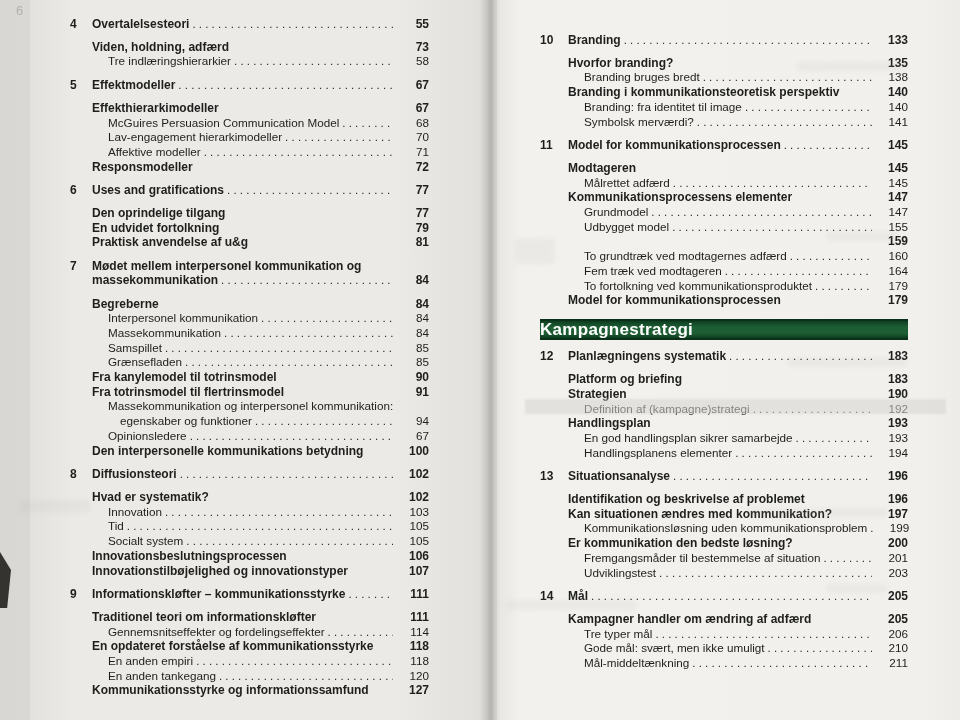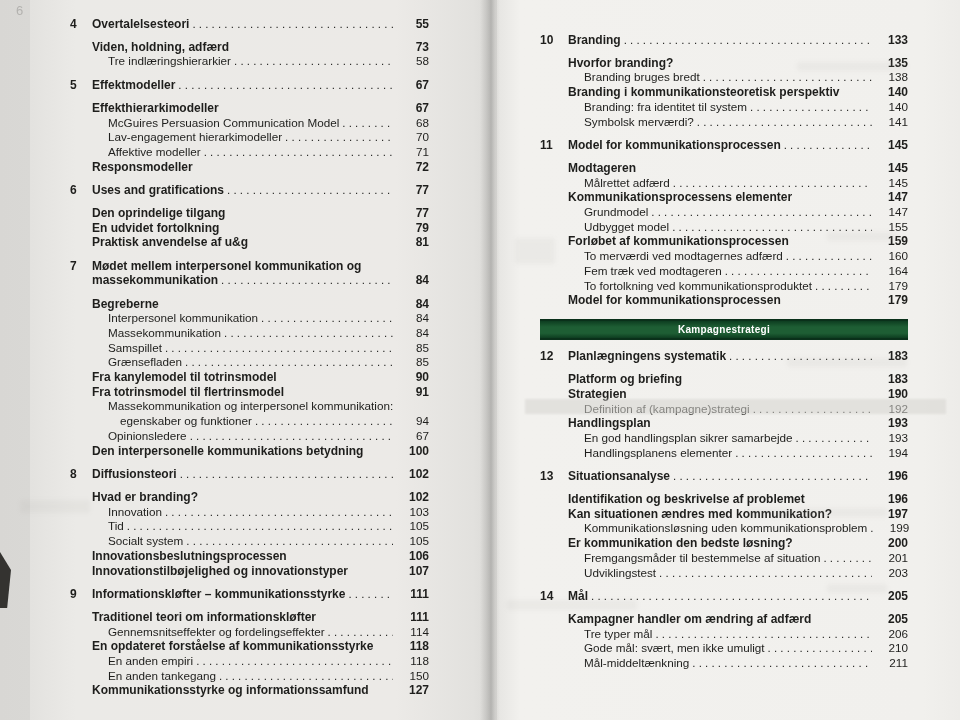--- a/index.html
+++ b/index.html
@@ -304,7 +304,7 @@
       <span class="pgn b">140</span>
     </div>
     <div class="row sub2">
-      <span>Branding: fra identitet til system</span>
+      <span>Branding: fra identitet til image</span>
       <span class="dots">............................................................................................................................................................................................................................</span>
       <span class="pgn">140</span>
     </div>

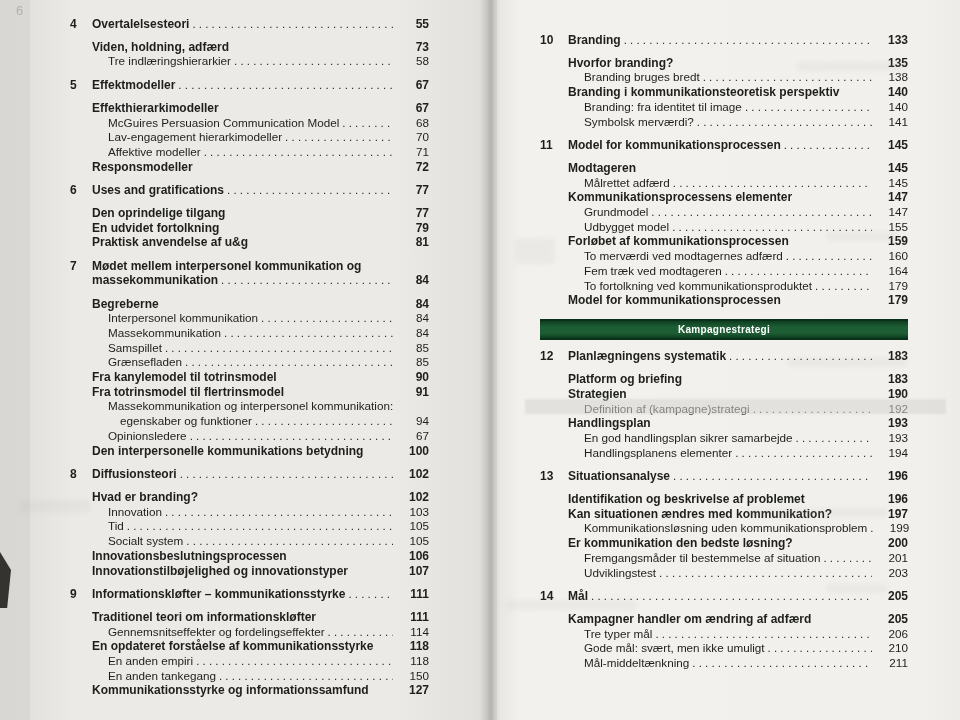--- a/index.html
+++ b/index.html
@@ -345,7 +345,6 @@
       <span class="pgn">155</span>
     </div>
     <div class="row sub1">
-      <span class="b">Forløbet af kommunikationsprocessen</span>
       <span class="spacer"></span>
       <span class="pgn b">159</span>
     </div>

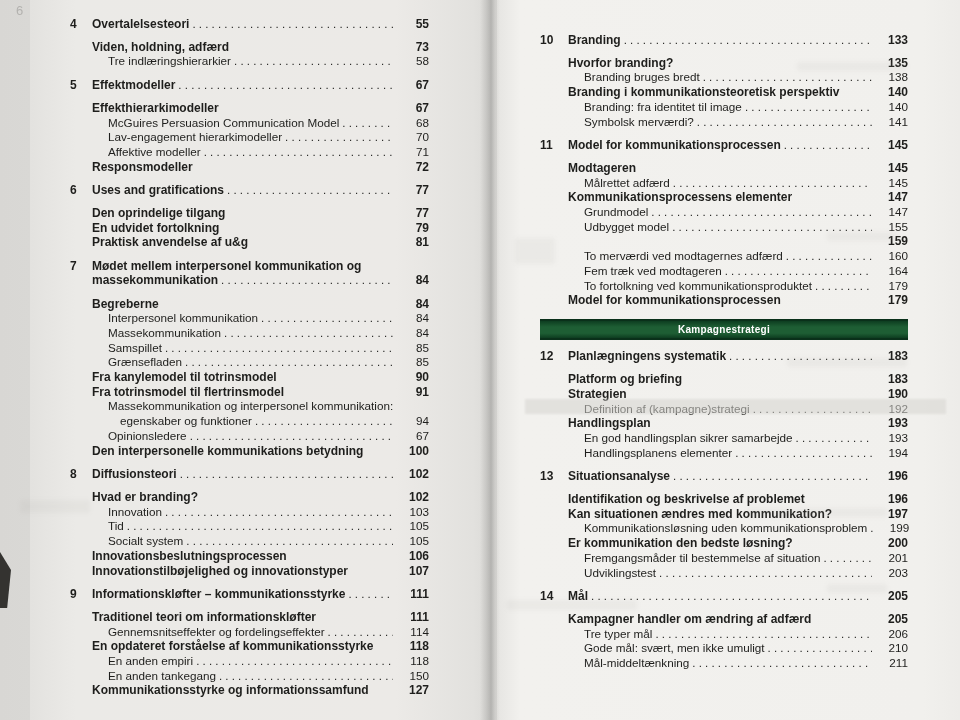--- a/index.html
+++ b/index.html
@@ -349,7 +349,7 @@
       <span class="pgn b">159</span>
     </div>
     <div class="row sub2">
-      <span>To merværdi ved modtagernes adfærd</span>
+      <span>To grundtræk ved modtagernes adfærd</span>
       <span class="dots">............................................................................................................................................................................................................................</span>
       <span class="pgn">160</span>
     </div>

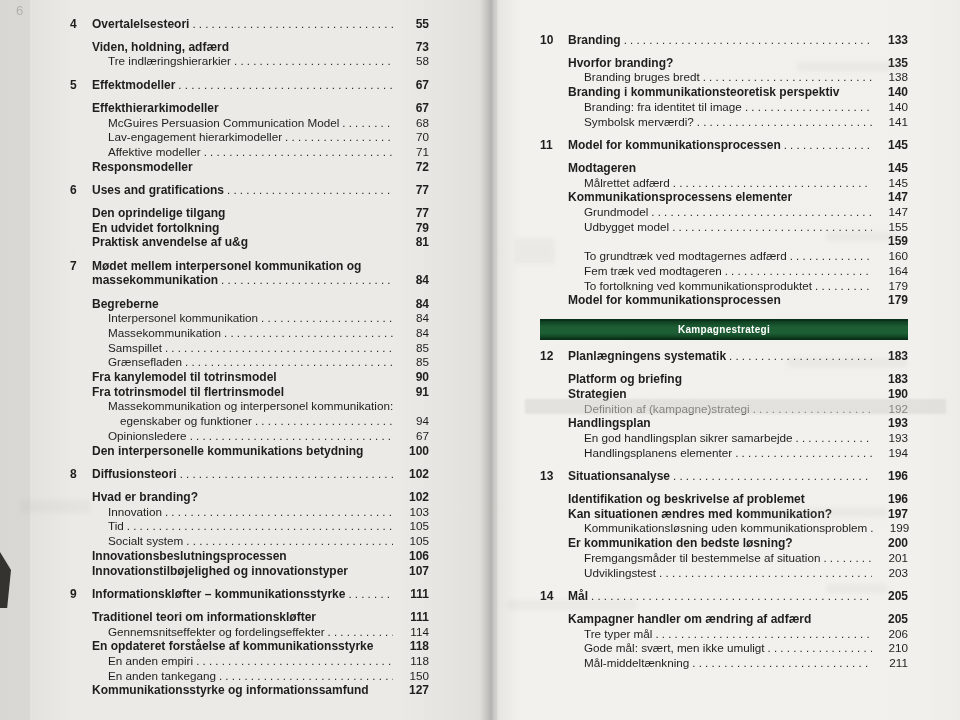--- a/index.html
+++ b/index.html
@@ -56,7 +56,7 @@
     height:21px;line-height:17px;margin:11px 0 9px;box-sizing:border-box;
     background:linear-gradient(180deg,#0d3d20,#1e5e34 35%,#1e5e34 72%,#0d3d20);
     border-top:2px solid #0a301a;border-bottom:2px solid #0a301a;
-    color:#ffffff;font-weight:700;font-size:10px;text-align:center;letter-spacing:.3px;
+    color:#ffffff;font-weight:700;font-size:17px;text-align:left;letter-spacing:.3px;
   }
   
   .ghost{position:absolute;background:#a9a8a3;opacity:.10;filter:blur(2px);border-radius:2px;pointer-events:none;}

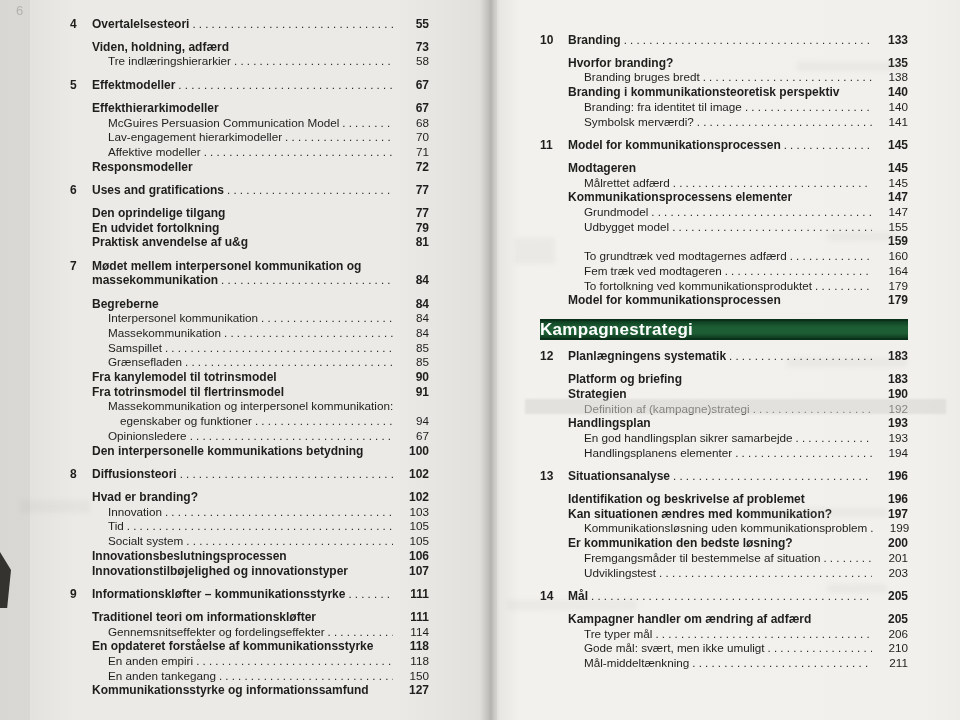--- a/index.html
+++ b/index.html
@@ -206,7 +206,7 @@
       <span class="pgn b">102</span>
     </div>
     <div class="row sub1">
-      <span class="b">Hvad er branding?</span>
+      <span class="b">Hvad er systematik?</span>
       <span class="spacer"></span>
       <span class="pgn b">102</span>
     </div>

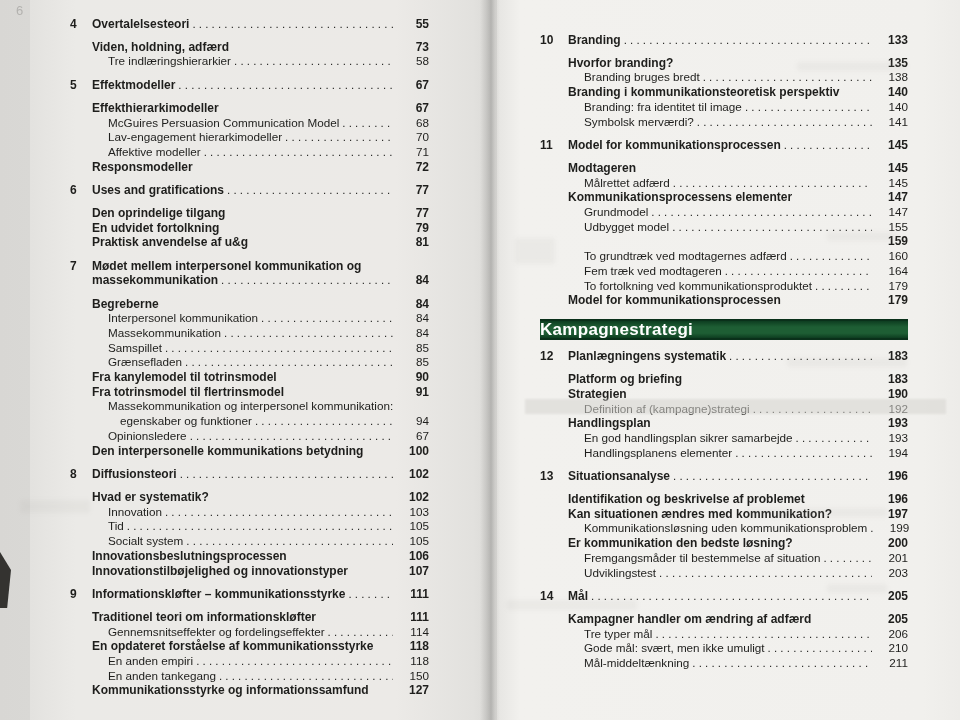--- a/index.html
+++ b/index.html
@@ -264,7 +264,7 @@
     <div class="row sub2">
       <span>En anden tankegang</span>
       <span class="dots">............................................................................................................................................................................................................................</span>
-      <span class="pgn">150</span>
+      <span class="pgn">120</span>
     </div>
     <div class="row sub1">
       <span class="b">Kommunikationsstyrke og informationssamfund</span>

